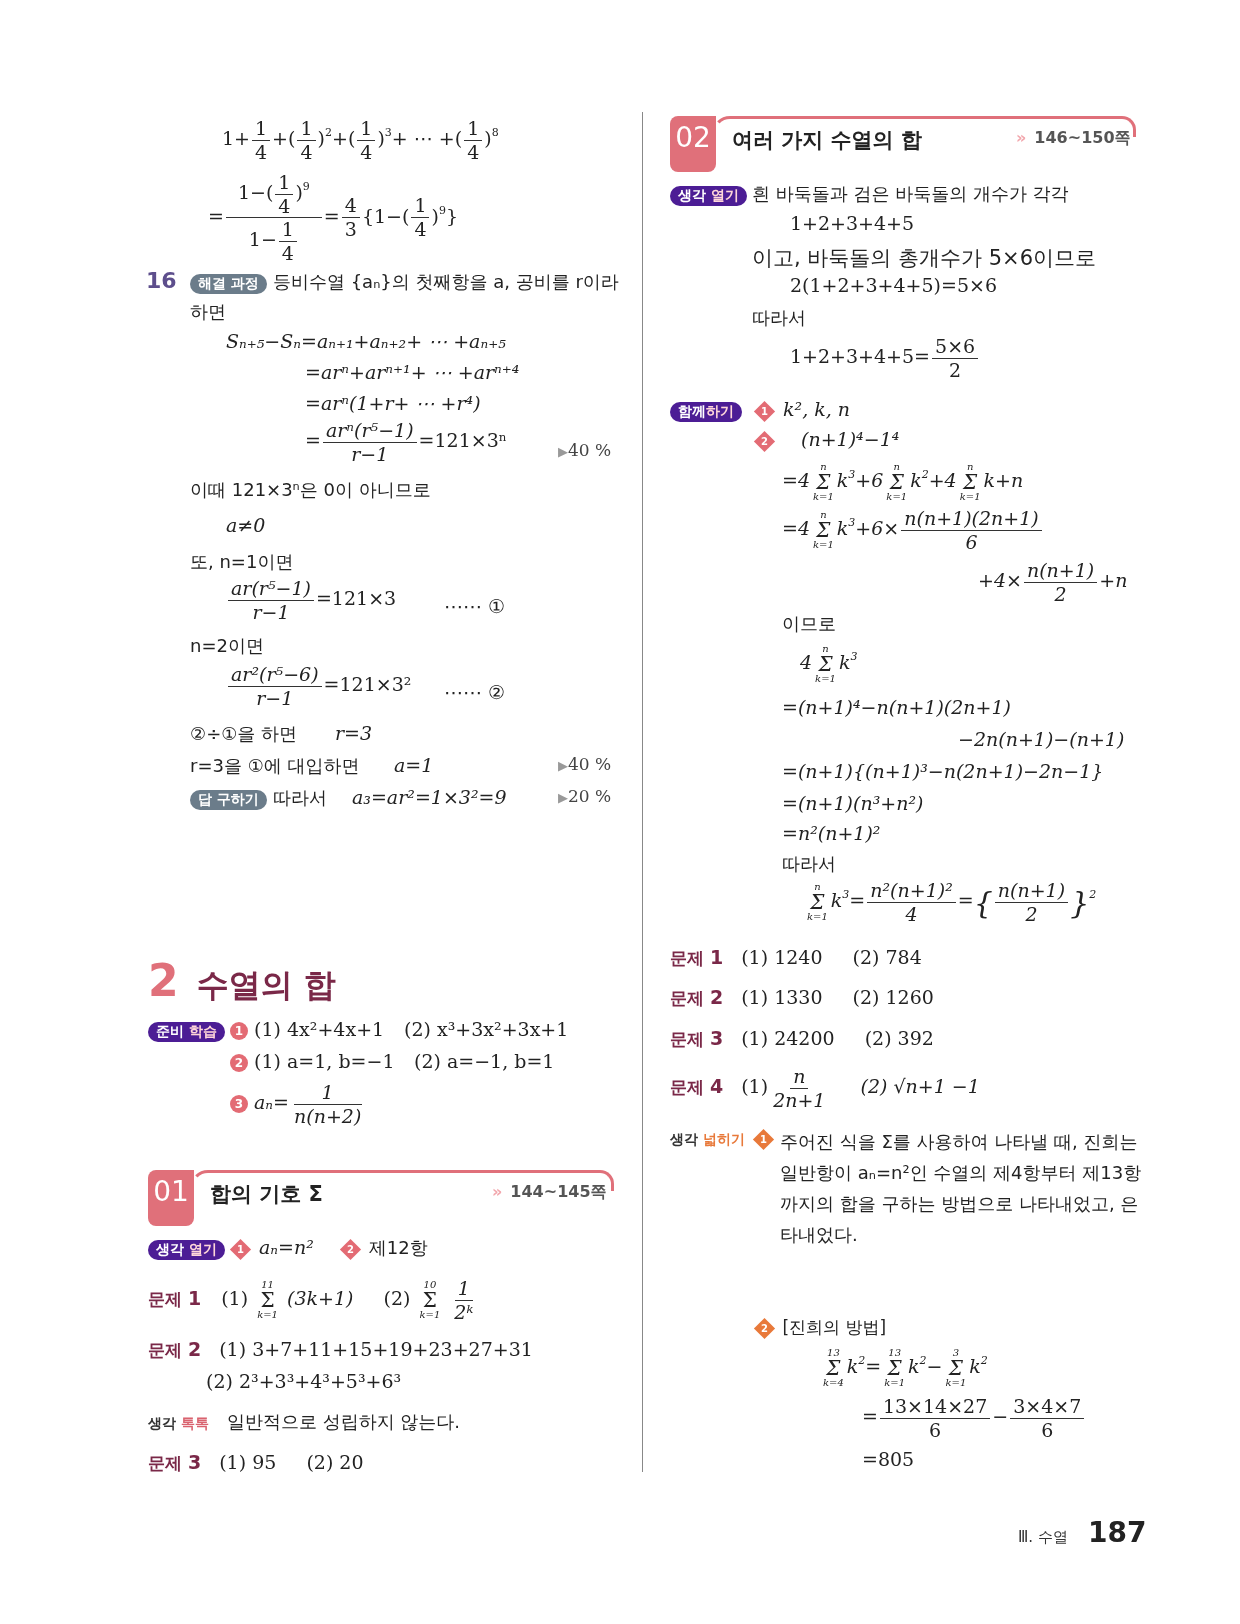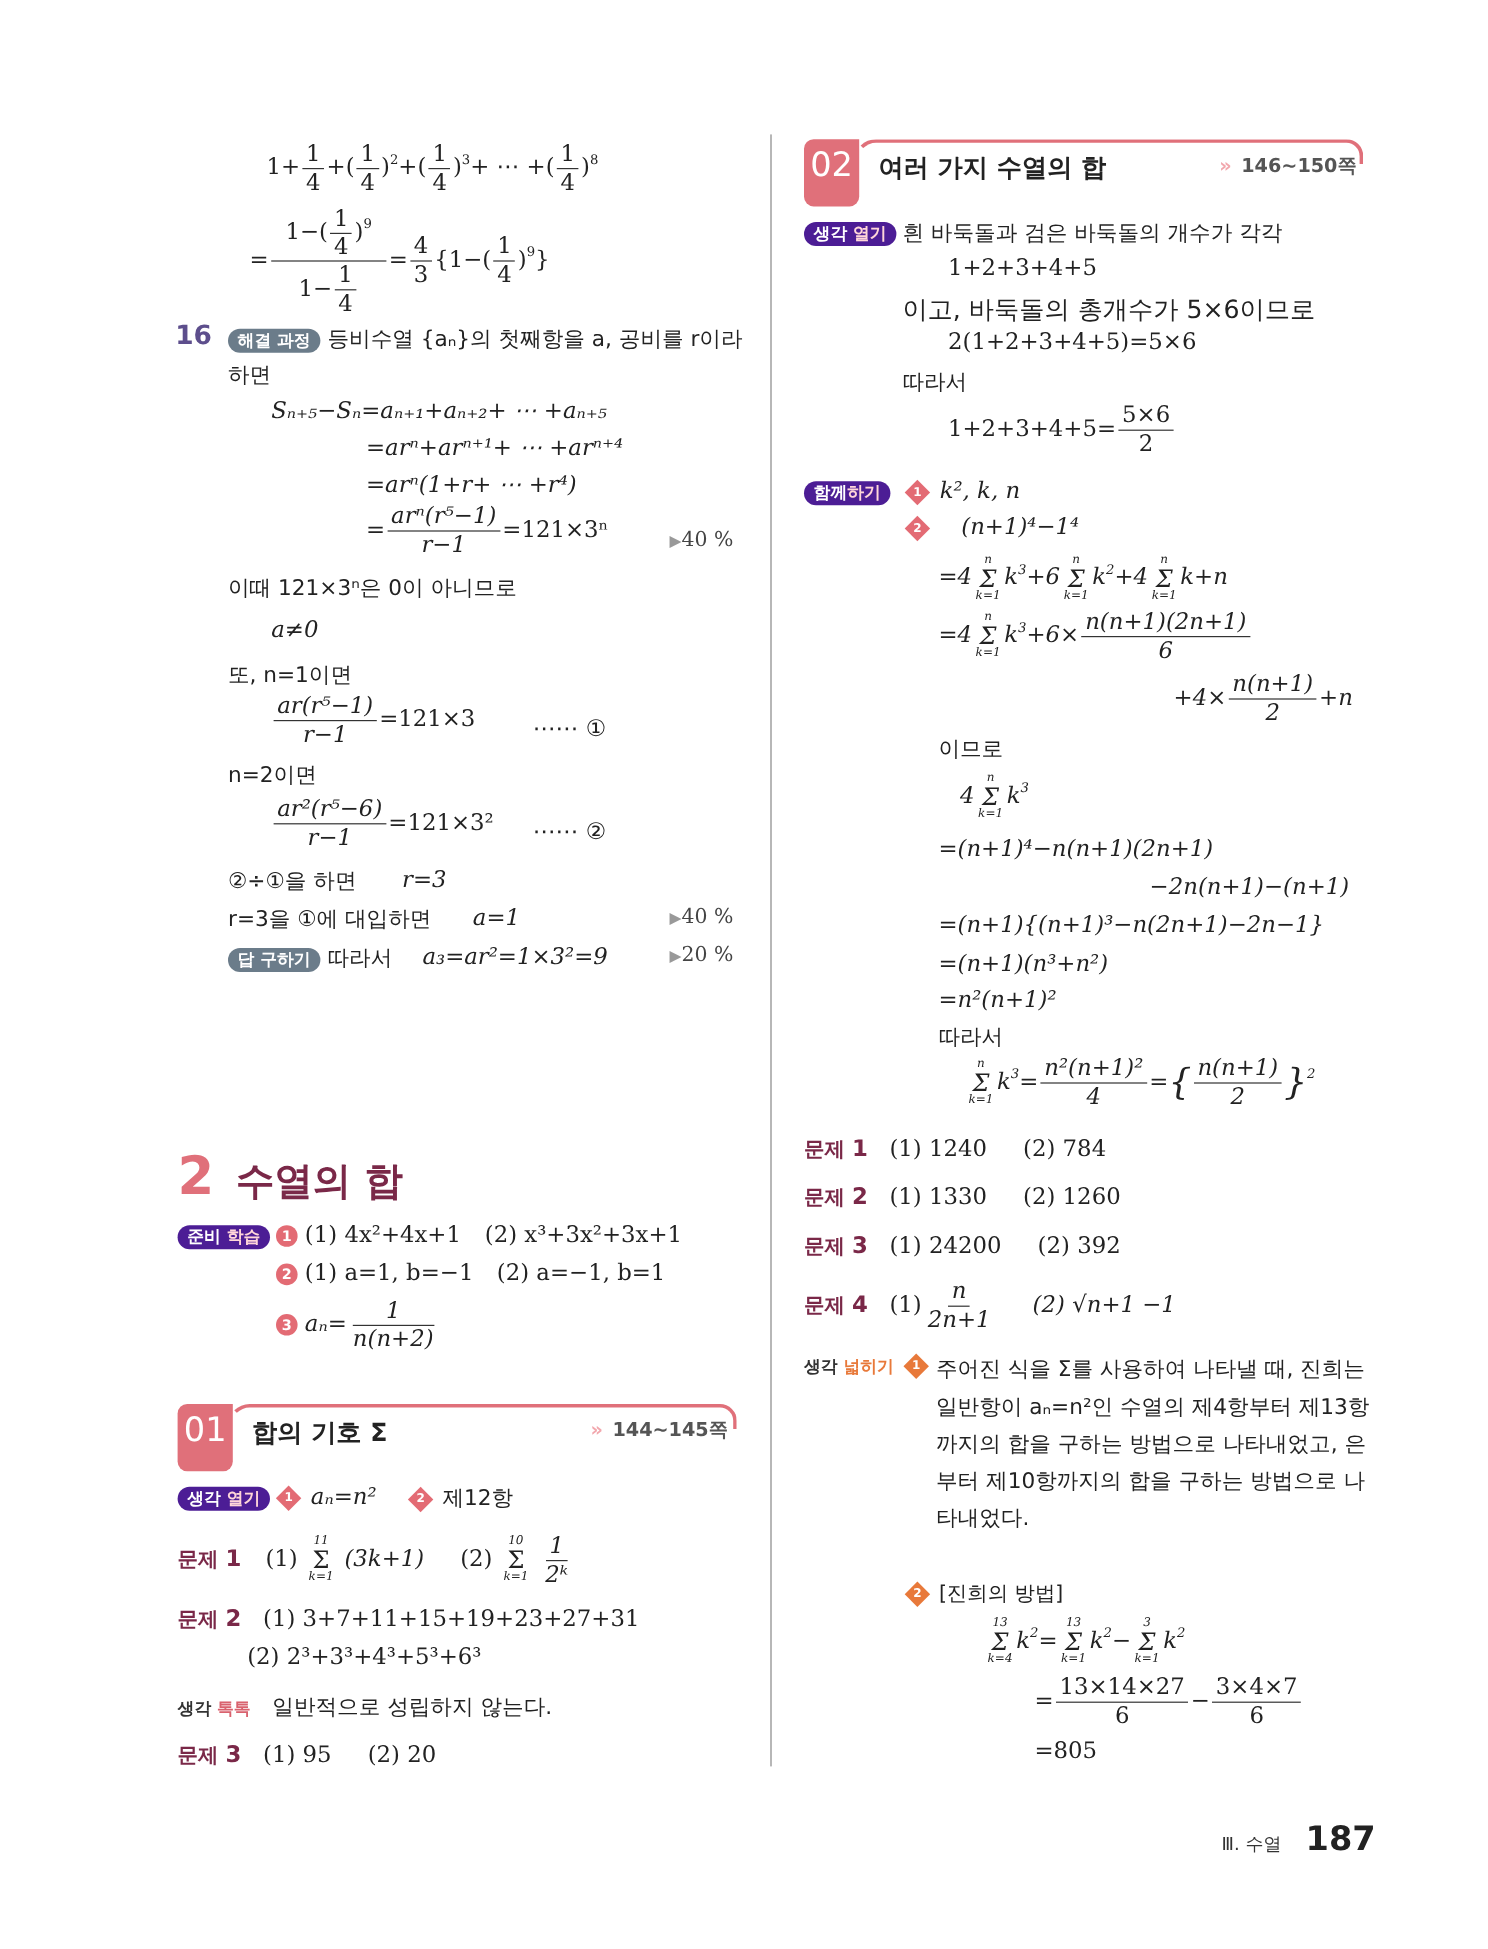--- a/index.html
+++ b/index.html
@@ -334,7 +334,6 @@
   <div>주어진 식을 Σ를 사용하여 나타낼 때, 진희는</div>
   <div>일반항이 aₙ=n²인 수열의 제4항부터 제13항</div>
   <div>까지의 합을 구하는 방법으로 나타내었고, 은</div>
-  <div>부터 제10항까지의 합을 구하는 방법으로 나</div>
   <div>타내었다.</div>
 </div>
 <div class="abs sans" style="left:752px;top:1316px;font-size:17px;">

